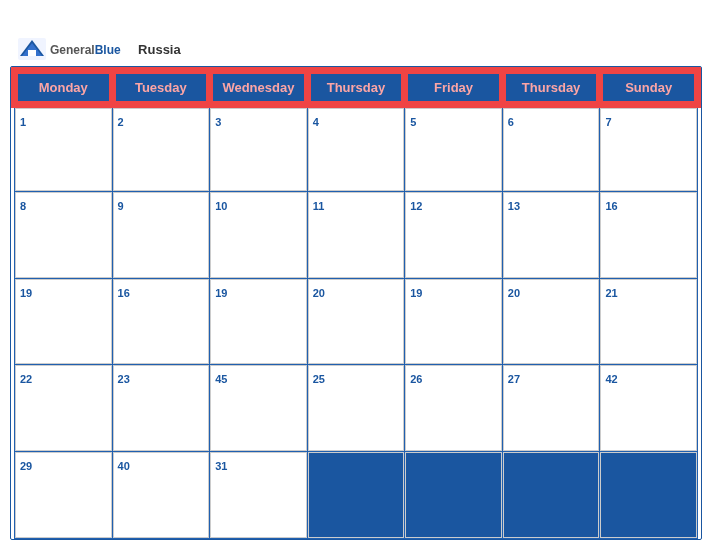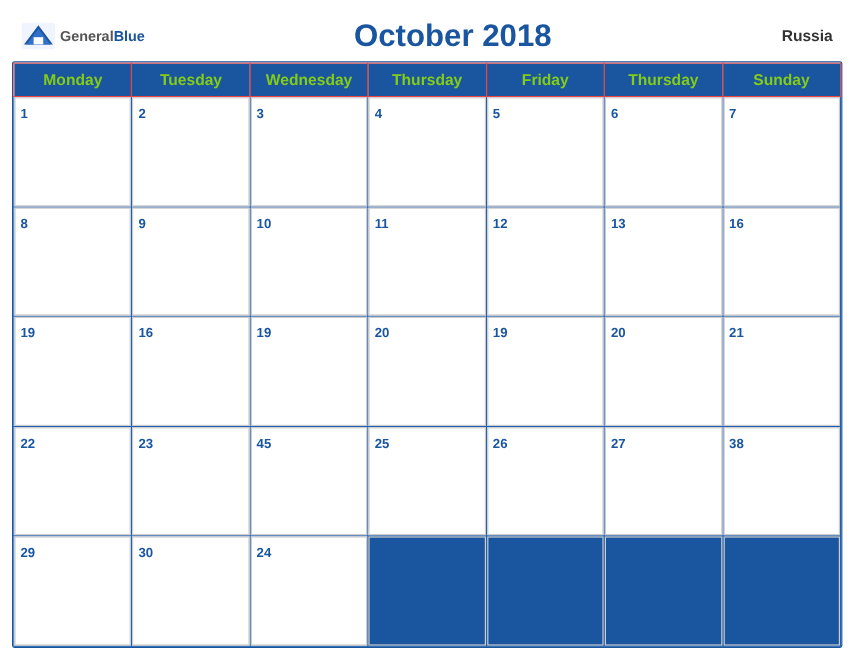--- a/index.html
+++ b/index.html
@@ -18,6 +18,7 @@
       align-items: center;
       justify-content: flex-start;
       padding: 4px 8px 2px 8px;
+      margin-top: 24px;
     }
 
     .logo-area {

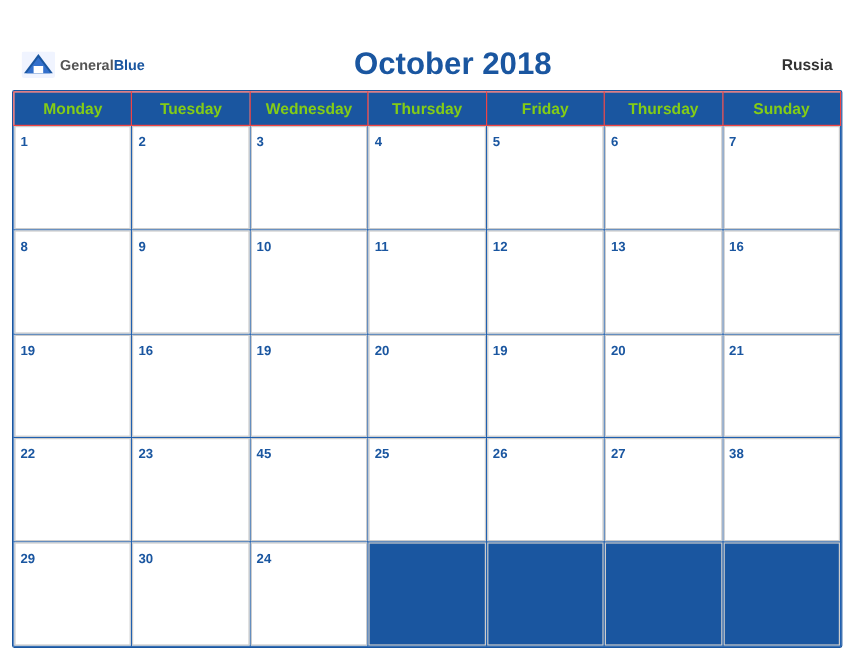--- a/index.html
+++ b/index.html
@@ -117,7 +117,6 @@
       <span style="color:#555;font-weight:bold;font-size:12px;">General</span><span style="color:#1a56a0;font-weight:bold;font-size:12px;">Blue</span>
     </span>
   </div>
-  <div class="month-title">October 2018</div>
   <div class="country-label">Russia</div>
 </div>
 

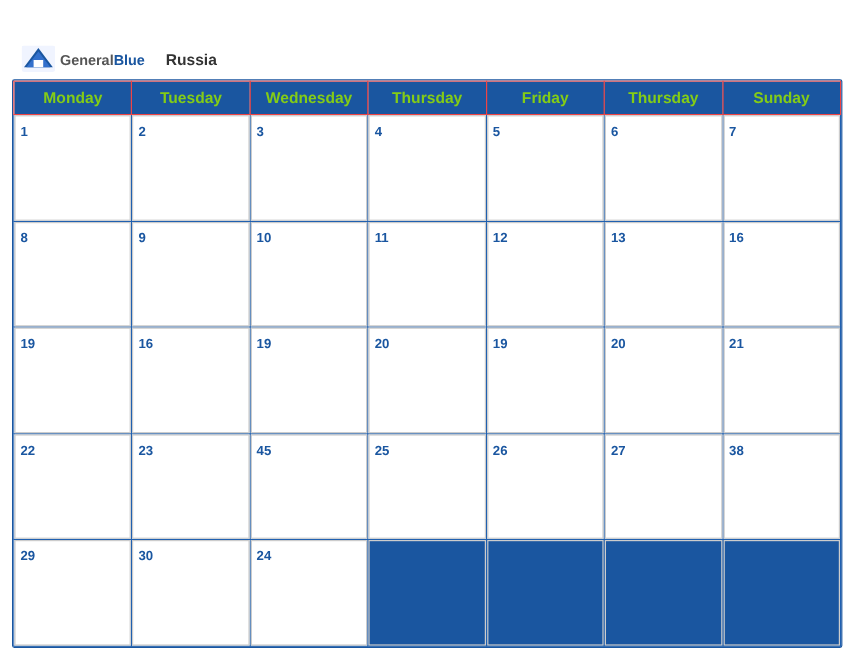--- a/index.html
+++ b/index.html
@@ -65,12 +65,12 @@
 
     .day-header {
       background-color: #1a56a0;
-      color: #84cc16;
+      color: #fca5a5;
       text-align: center;
       font-size: 13px;
       font-weight: bold;
       padding: 6px 2px;
-      border: 1px solid #ef4444;
+      border: 7px solid #ef4444;
     }
 
     .week-row td {

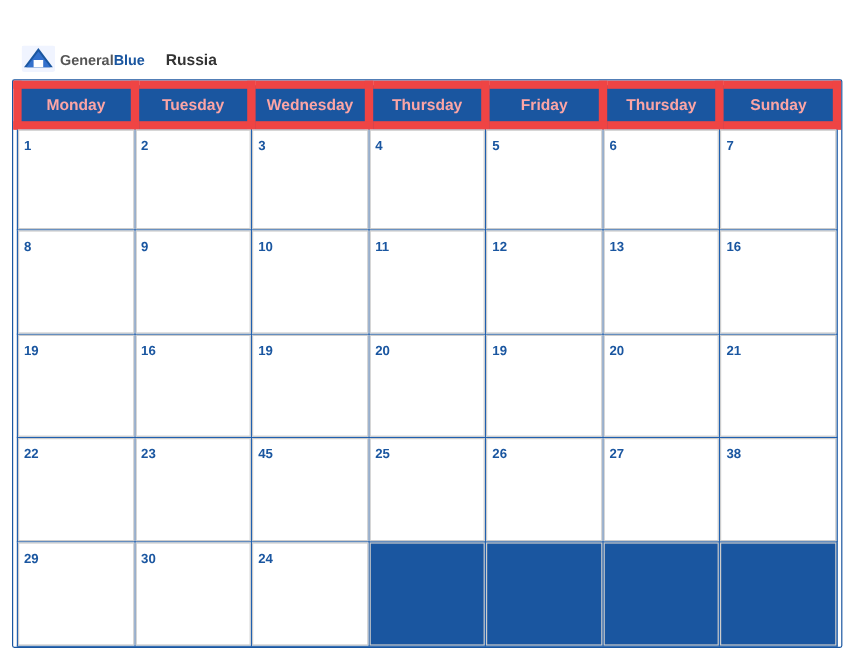--- a/index.html
+++ b/index.html
@@ -223,7 +223,7 @@
             <div class="day-cell"><span class="day-num">27</span></div>
           </td>
           <td>
-            <div class="day-cell"><span class="day-num">38</span></div>
+            <div class="day-cell"><span class="day-num">42</span></div>
           </td>
         </tr>
         <tr class="week-row">

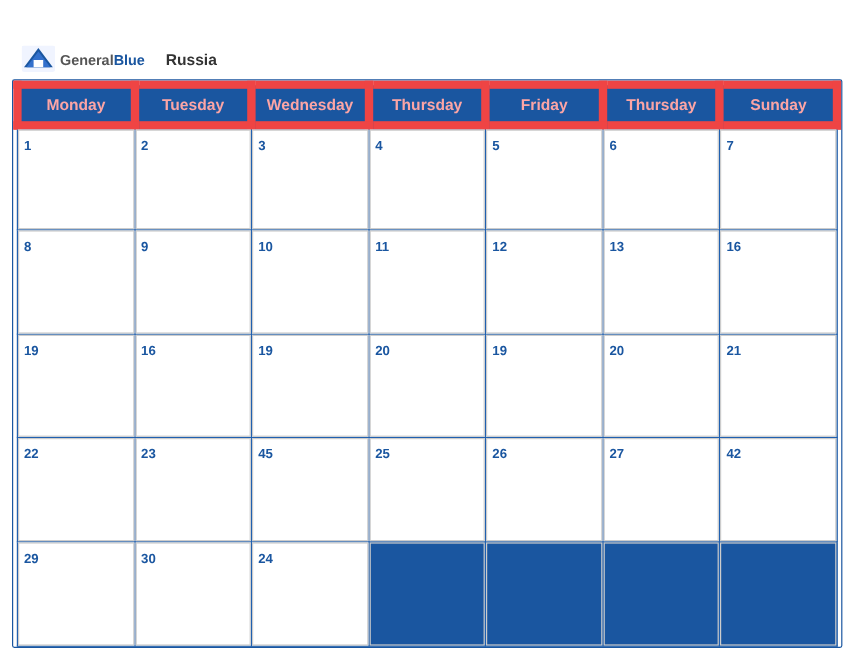--- a/index.html
+++ b/index.html
@@ -231,7 +231,7 @@
             <div class="day-cell"><span class="day-num">29</span></div>
           </td>
           <td>
-            <div class="day-cell"><span class="day-num">30</span></div>
+            <div class="day-cell"><span class="day-num">40</span></div>
           </td>
           <td>
             <div class="day-cell"><span class="day-num">24</span></div>

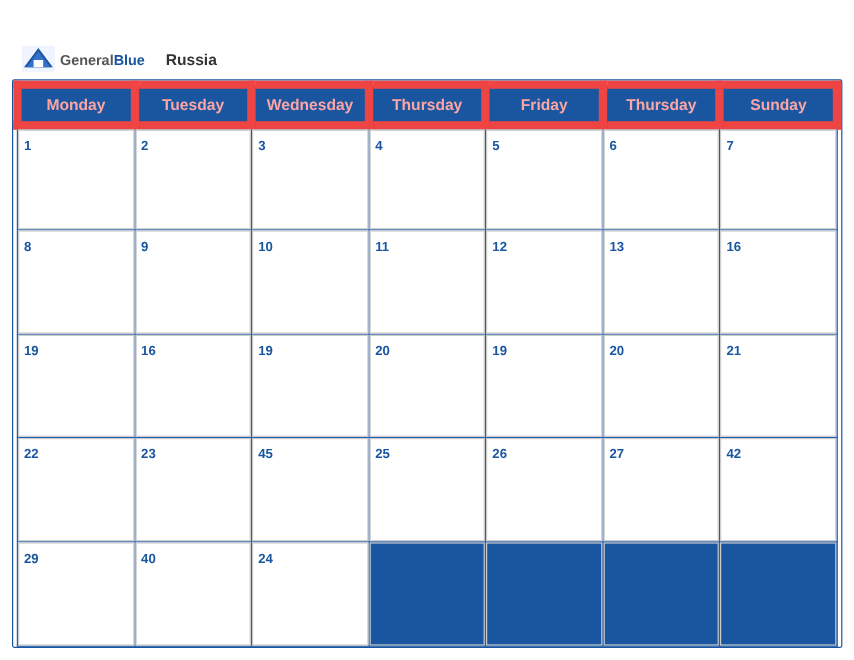--- a/index.html
+++ b/index.html
@@ -234,7 +234,7 @@
             <div class="day-cell"><span class="day-num">40</span></div>
           </td>
           <td>
-            <div class="day-cell"><span class="day-num">24</span></div>
+            <div class="day-cell"><span class="day-num">31</span></div>
           </td>
           <td class="empty-cell">
             <div class="day-cell" style="background:#1a56a0;"></div>

